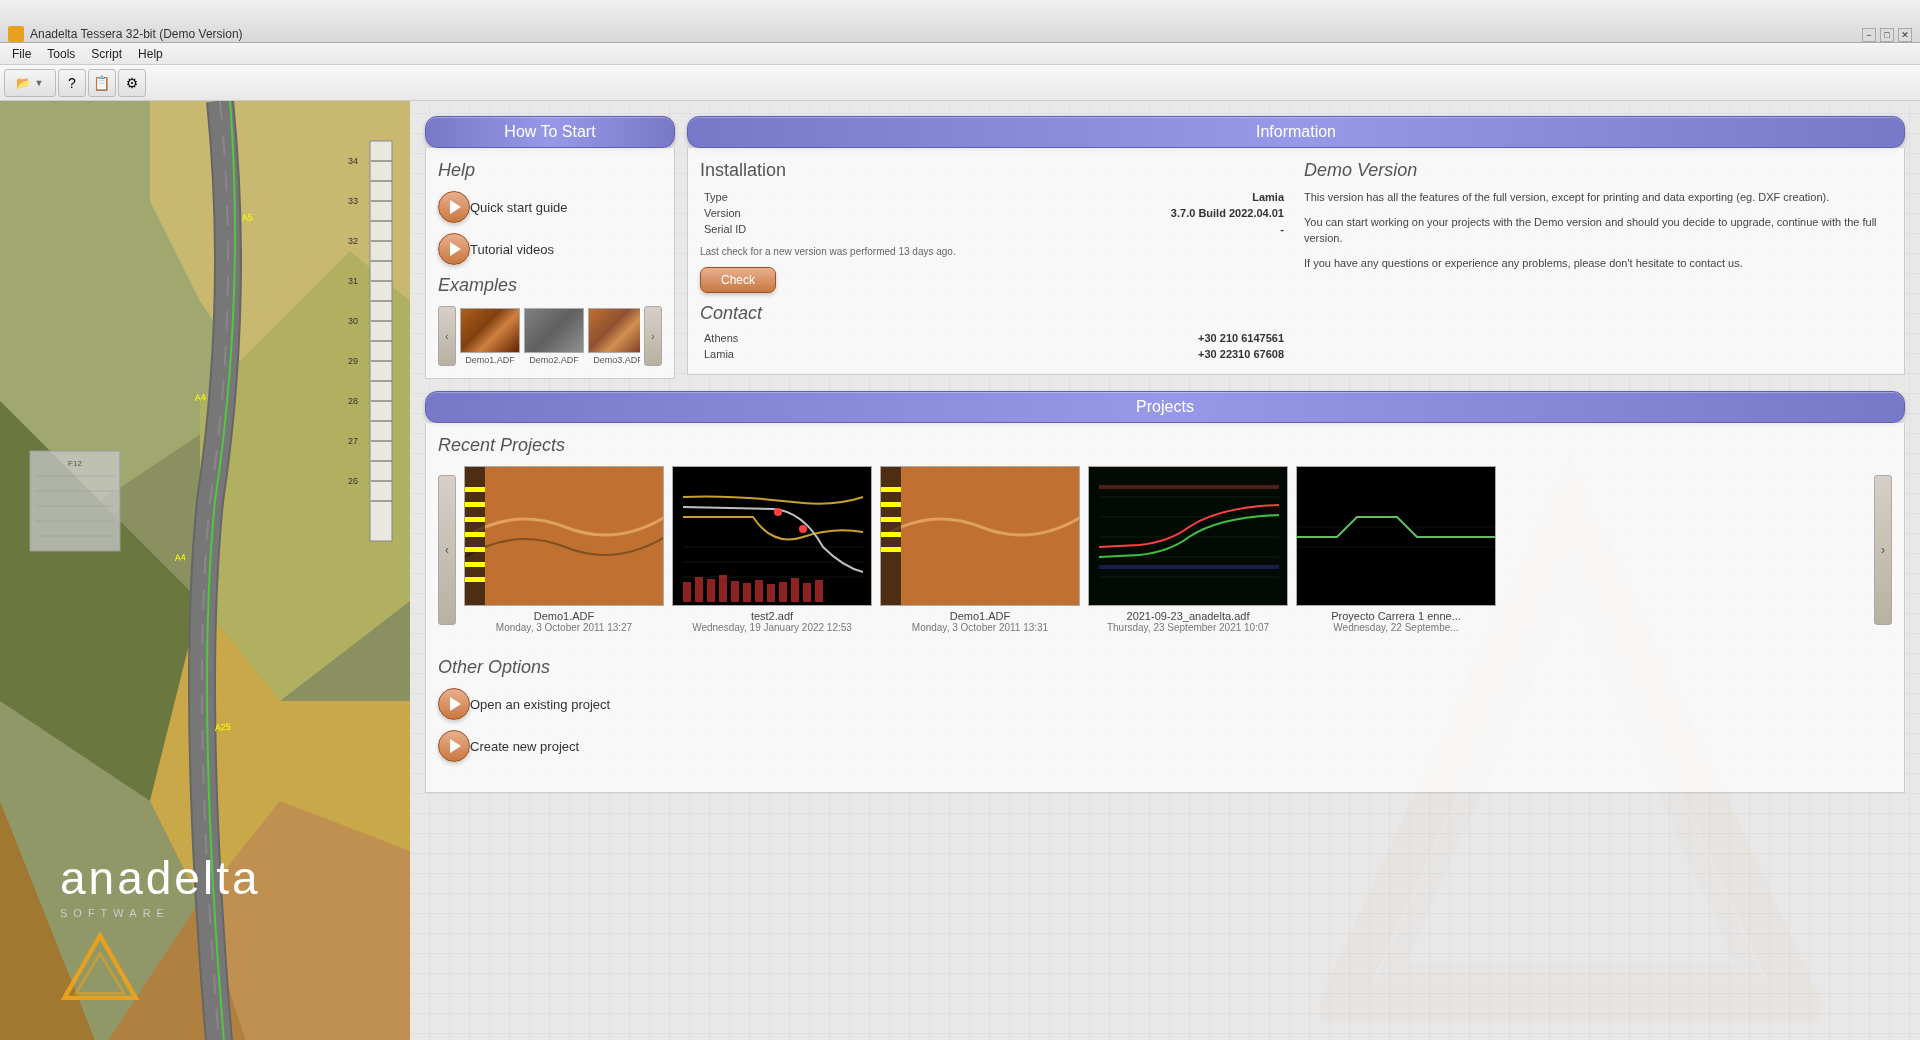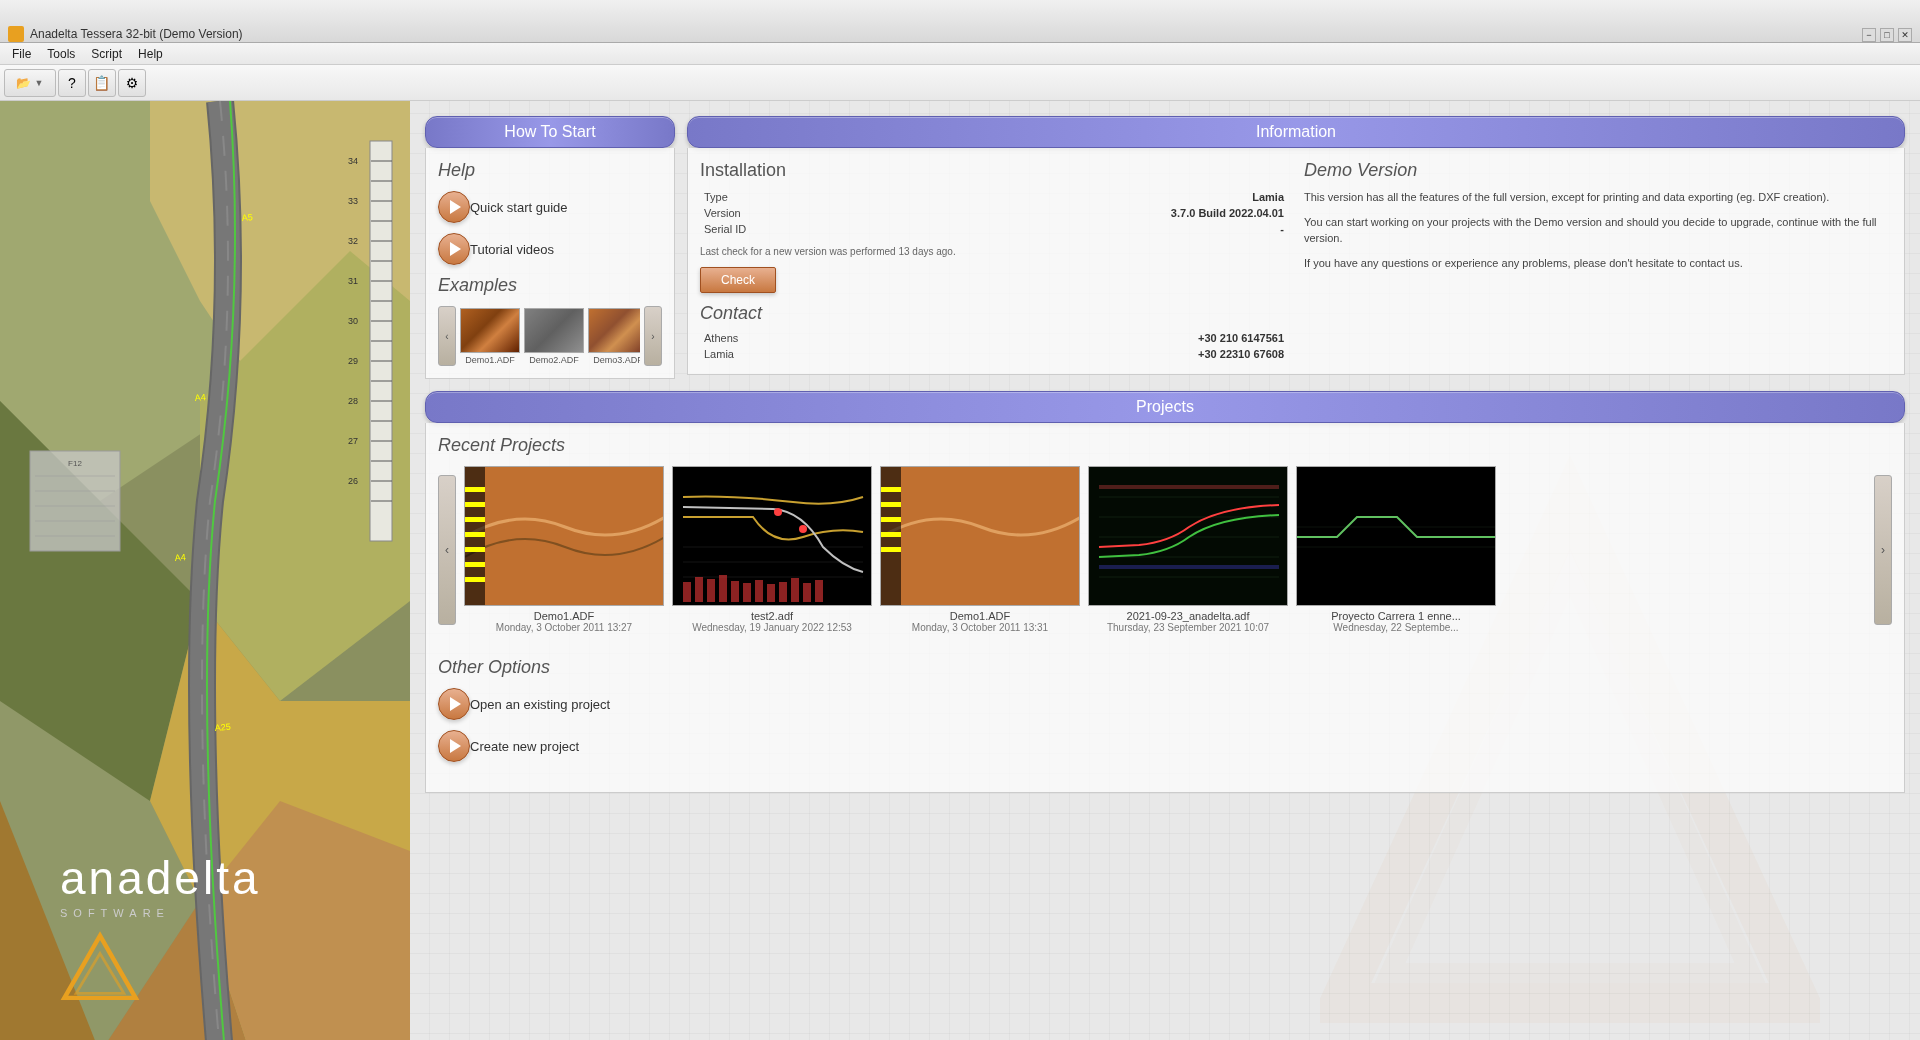--- a/index.html
+++ b/index.html
@@ -343,7 +343,7 @@
     .check-btn {
       background: linear-gradient(to bottom, #e8b090, #c87840);
       border: 1px solid #a05020;
-      border-radius: 2px;
+      border-radius: 7px;
       padding: 5px 20px;
       color: white;
       font-size: 12px;

